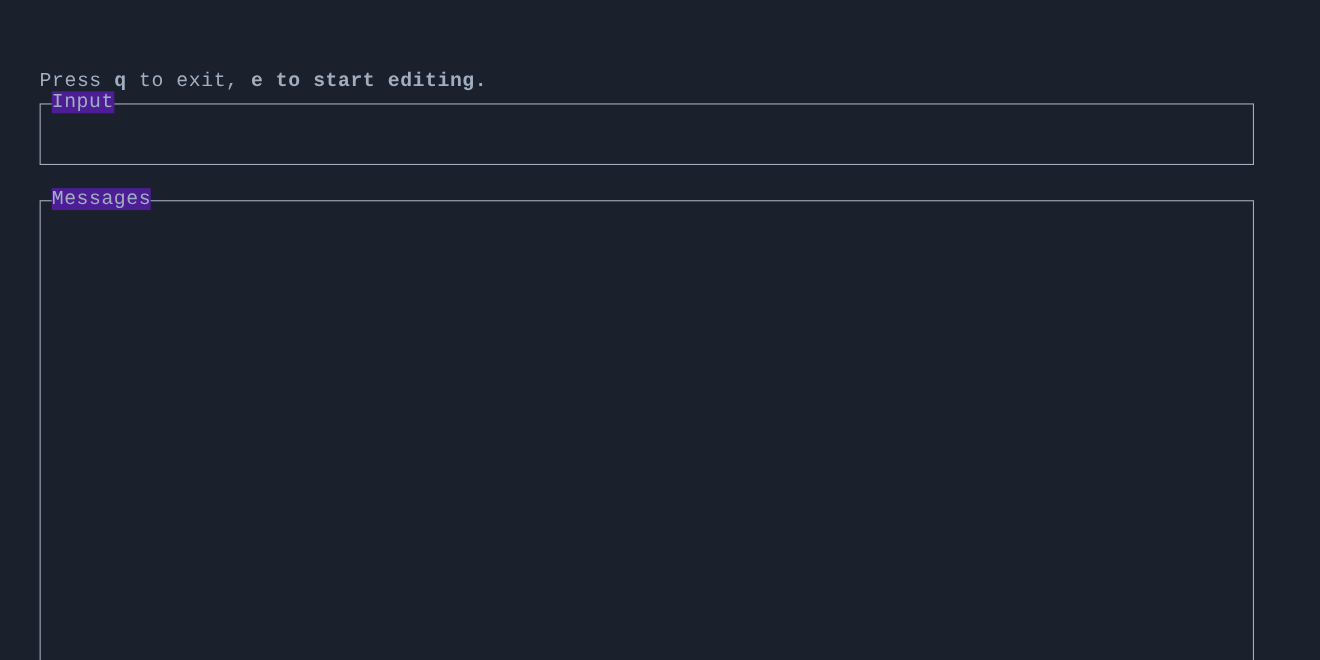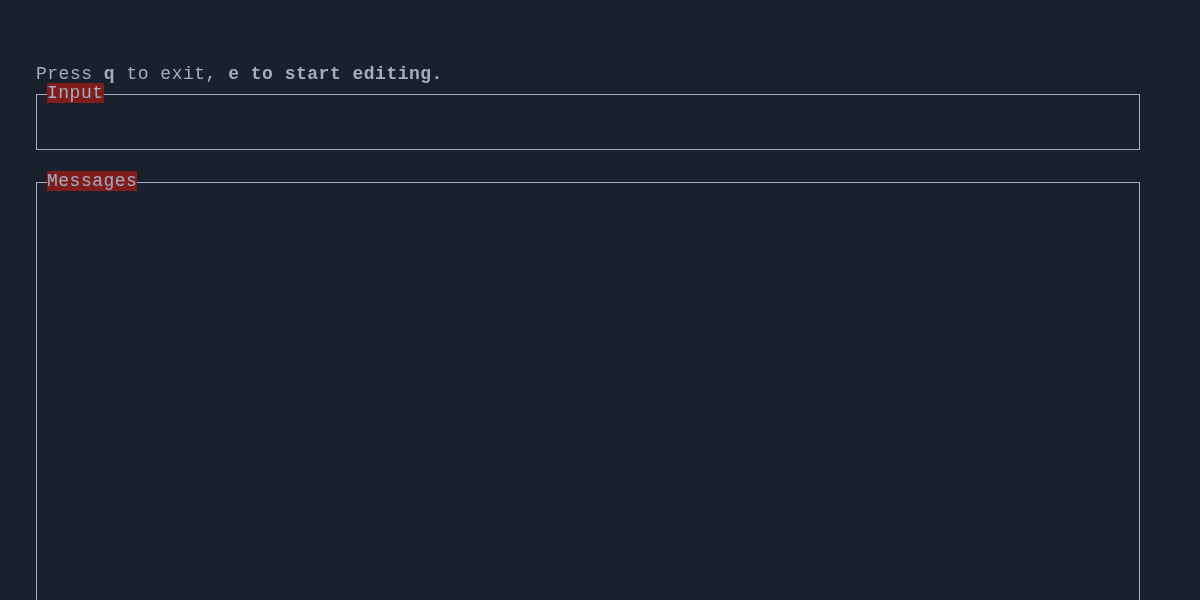--- a/index.html
+++ b/index.html
@@ -39,7 +39,7 @@
       position: absolute;
       top: -12px;
       left: 10px;
-      background-color: #7f1d1d;
+      background-color: #4c1d95;
       padding: 0 0px;
       font-size: 18px;
       letter-spacing: 0.5px;

